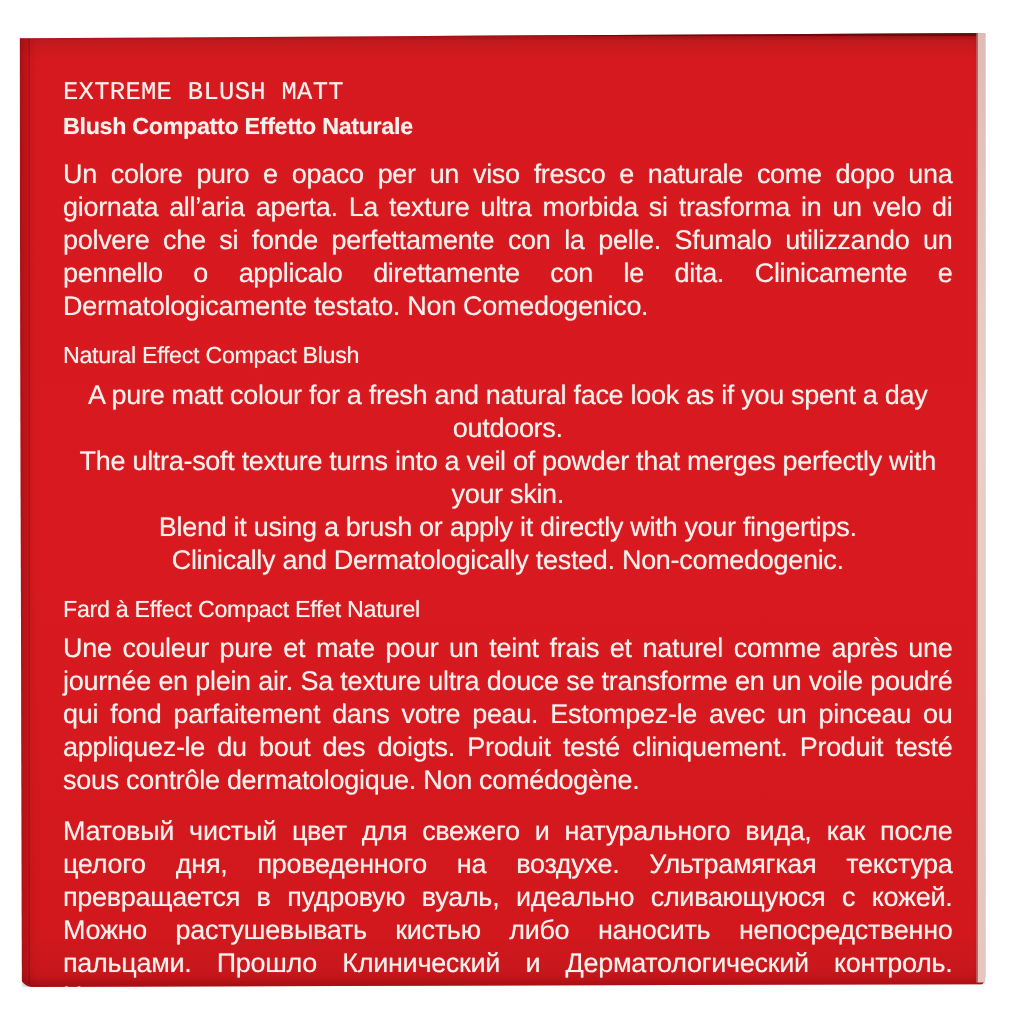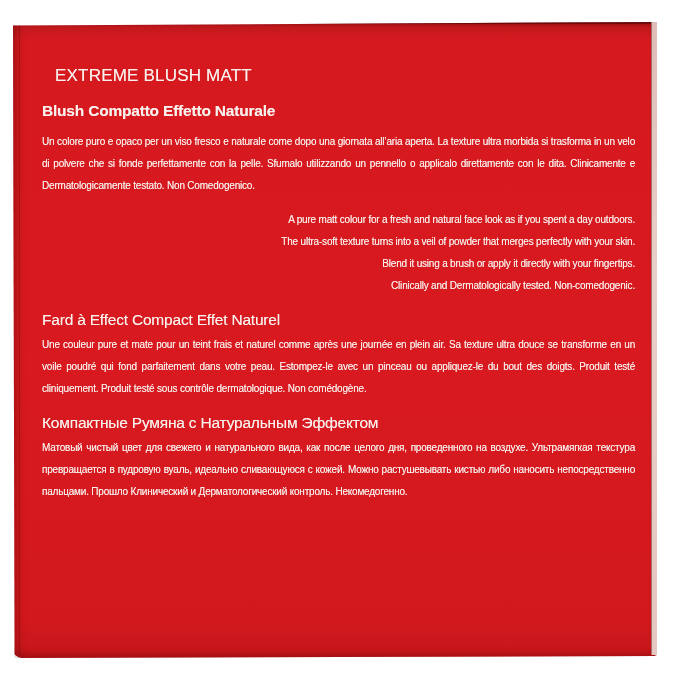--- a/index.html
+++ b/index.html
@@ -67,11 +67,12 @@
   }
   .section { margin: 0 0 12px 0; }
   .main-title {
-    margin: 13px;
+    margin: 0;
     font-size: 17px;
     line-height: 22px;
     font-weight: normal;
     letter-spacing: 0.2px;
+    font-family: Liberation Mono, monospace;
   }
   .sub-title {
     margin: 0 0 9px 0;

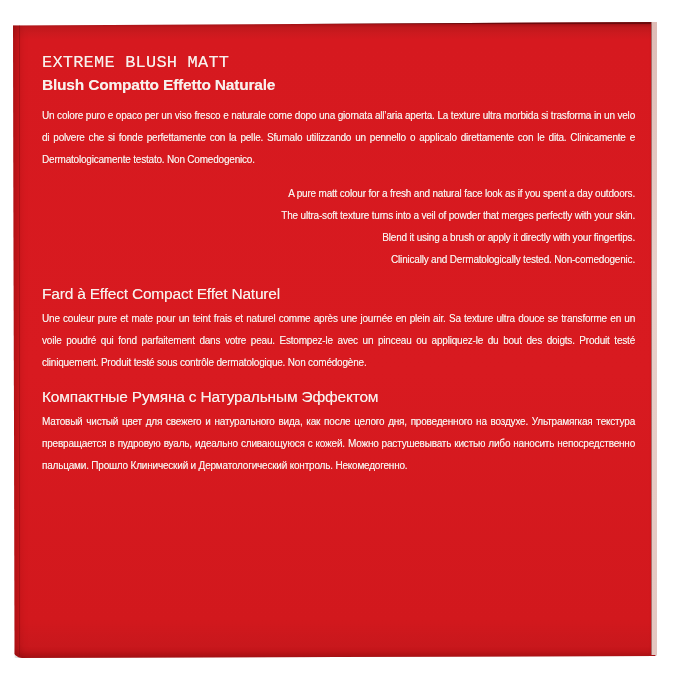--- a/index.html
+++ b/index.html
@@ -88,7 +88,7 @@
   }
   .body-text {
     margin: 0;
-    font-size: 10px;
+    font-size: 18px;
     line-height: 22px;
     text-align: justify;
   }

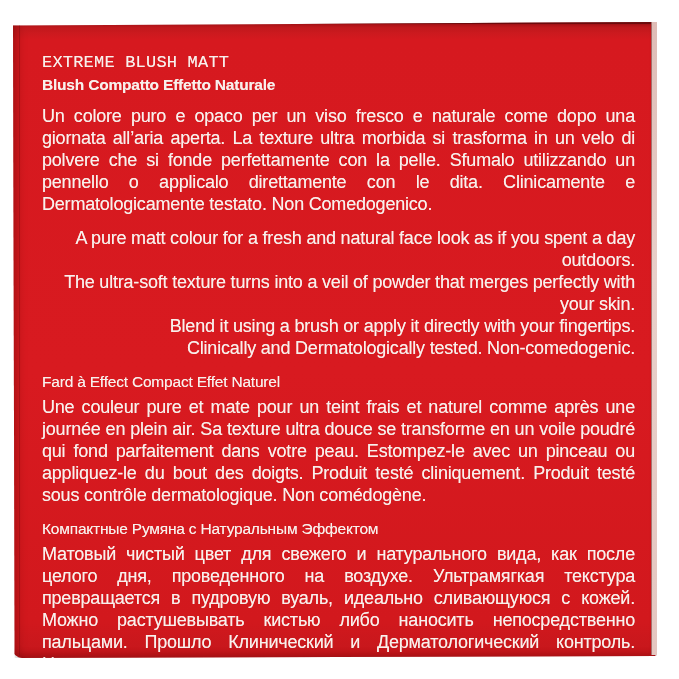--- a/index.html
+++ b/index.html
@@ -115,6 +115,7 @@
       </div>
 
       <div class="section">
+        <h2 class="section-title">Natural Effect Compact Blush</h2>
         <p class="body-text lines">A pure matt colour for a fresh and natural face look as if you spent a day outdoors.
 The ultra-soft texture turns into a veil of powder that merges perfectly with your skin.
 Blend it using a brush or apply it directly with your fingertips.

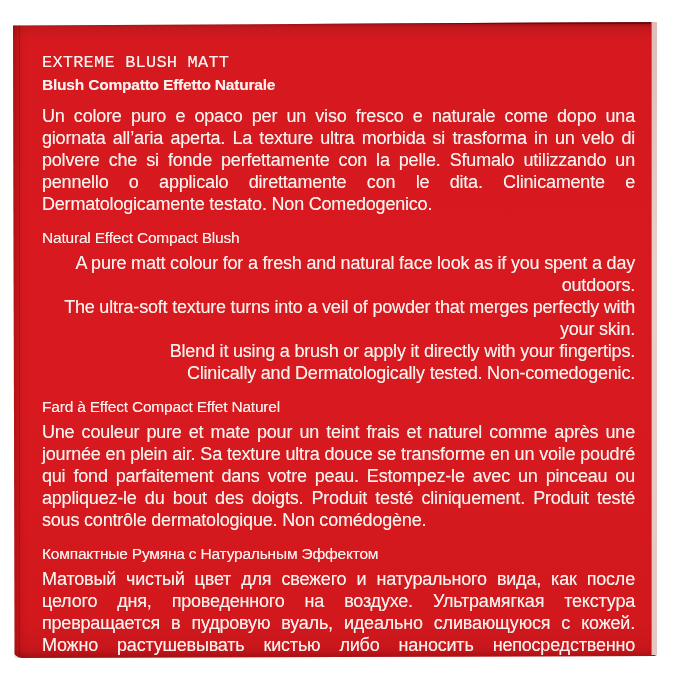--- a/index.html
+++ b/index.html
@@ -93,7 +93,7 @@
     text-align: justify;
   }
   .body-text.lines {
-    text-align: right;
+    text-align: center;
     white-space: pre-line;
   }
 </style>

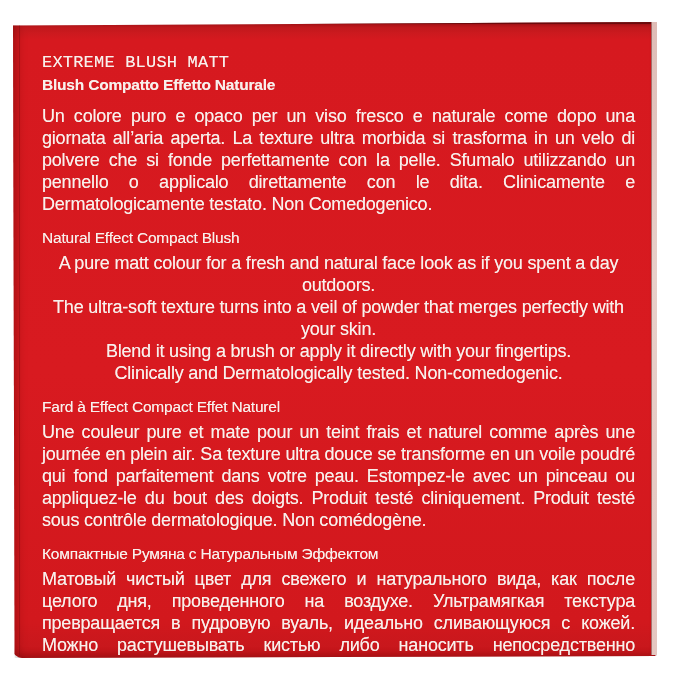--- a/index.html
+++ b/index.html
@@ -128,7 +128,6 @@
       </div>
 
       <div class="section">
-        <h2 class="section-title">Компактные Румяна с Натуральным Эффектом</h2>
         <p class="body-text">Матовый чистый цвет для свежего и натурального вида, как после целого дня, проведенного на воздухе. Ультрамягкая текстура превращается в пудровую вуаль, идеально сливающуюся с кожей. Можно растушевывать кистью либо наносить непосредственно пальцами. Прошло Клинический и Дерматологический контроль. Некомедогенно.</p>
       </div>
 

